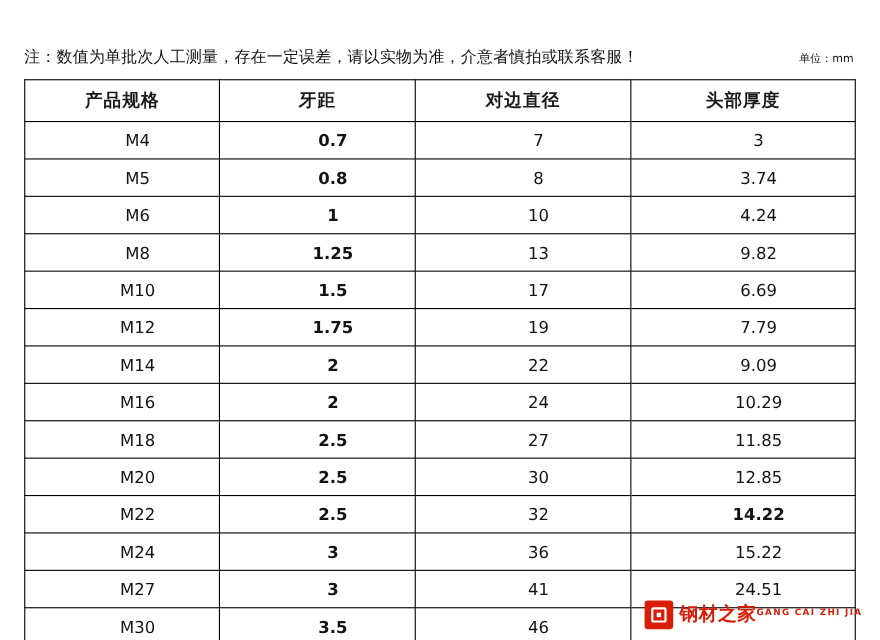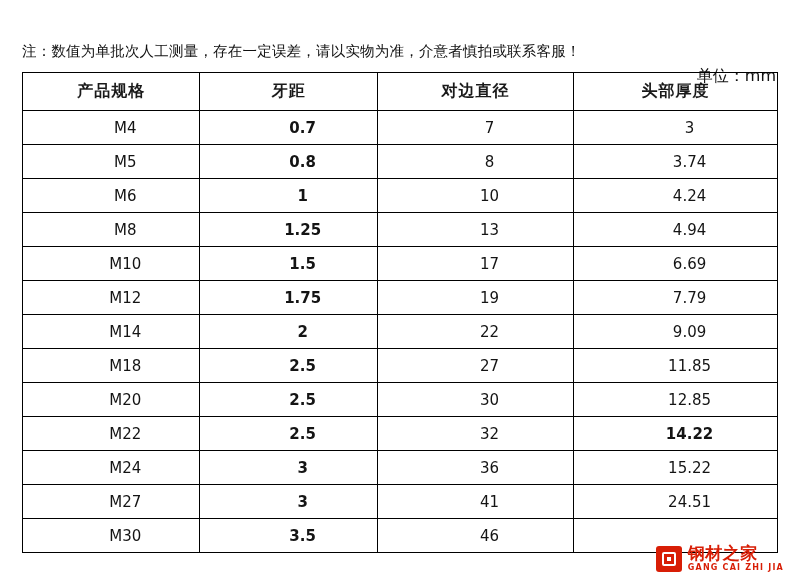--- a/index.html
+++ b/index.html
@@ -35,9 +35,8 @@
     position: absolute;
     right: 24px;
     top: 46px;
-    font-size: 16px;
+    font-size: 10px;
     color: #111;
-    margin-top: 20px;
   }
   .table-wrap {
     position: absolute;

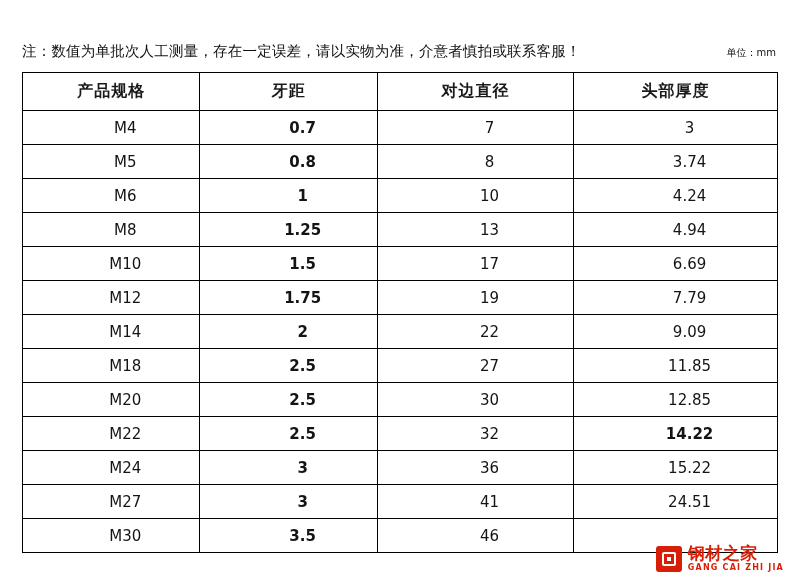--- a/index.html
+++ b/index.html
@@ -179,7 +179,7 @@
             <td>M8</td>
             <td class="bold">1.25</td>
             <td>13</td>
-            <td>4.94</td>
+            <td>9.82</td>
           </tr>
           <tr>
             <td>M10</td>

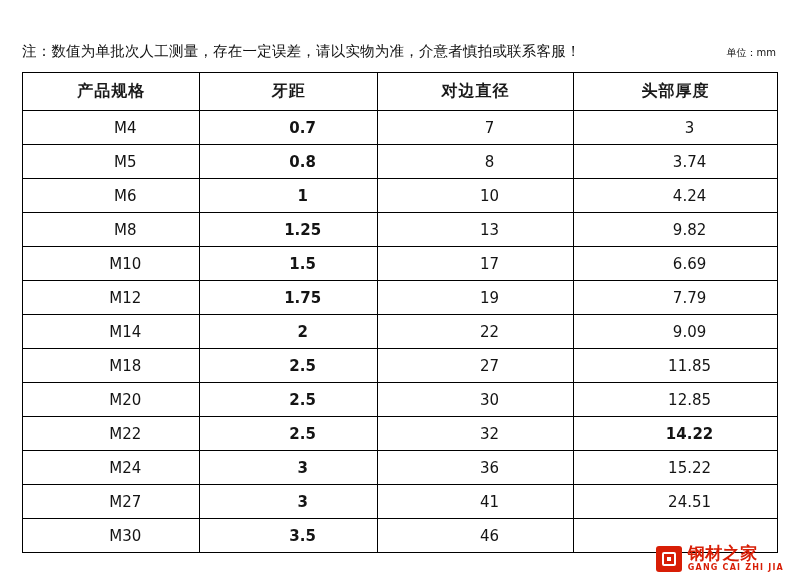--- a/index.html
+++ b/index.html
@@ -200,6 +200,12 @@
             <td>9.09</td>
           </tr>
           <tr>
+            <td>M16</td>
+            <td class="bold">2</td>
+            <td>24</td>
+            <td>10.29</td>
+          </tr>
+          <tr>
             <td>M18</td>
             <td class="bold">2.5</td>
             <td>27</td>

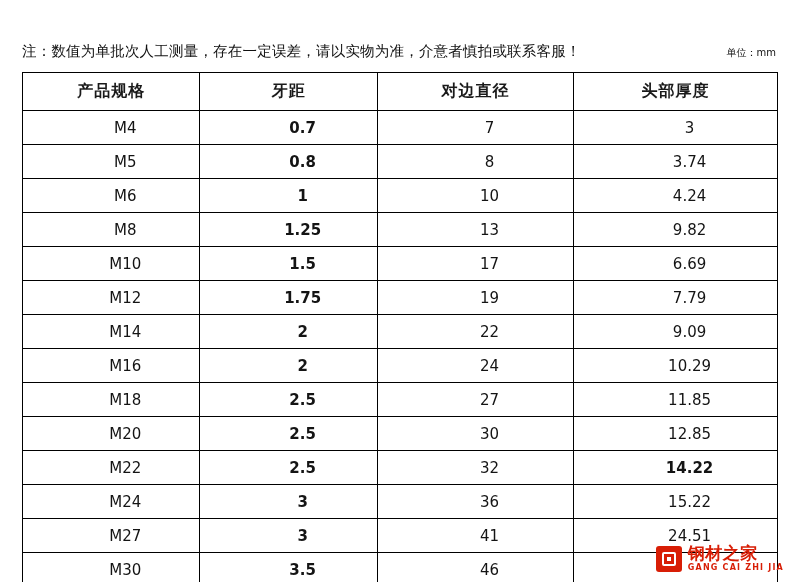--- a/index.html
+++ b/index.html
@@ -114,7 +114,7 @@
   }
   .wm-text {
     display: flex;
-    flex-direction: column;
+    flex-direction: row;
     line-height: 1;
   }
   .wm-main {

